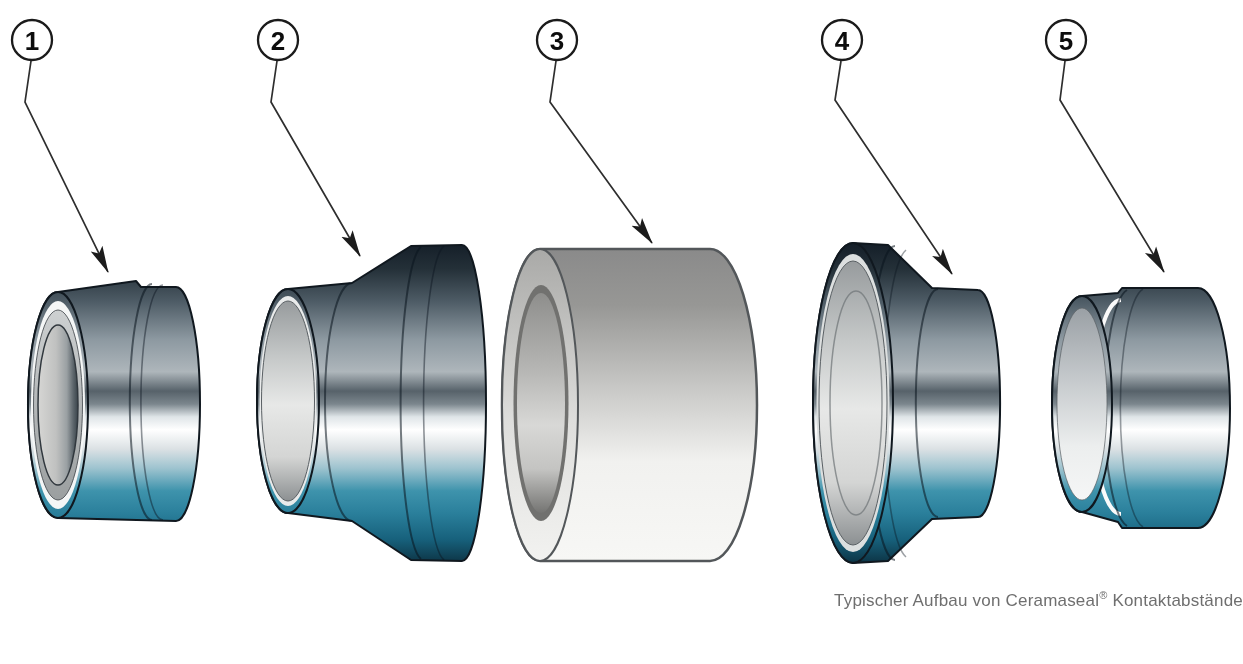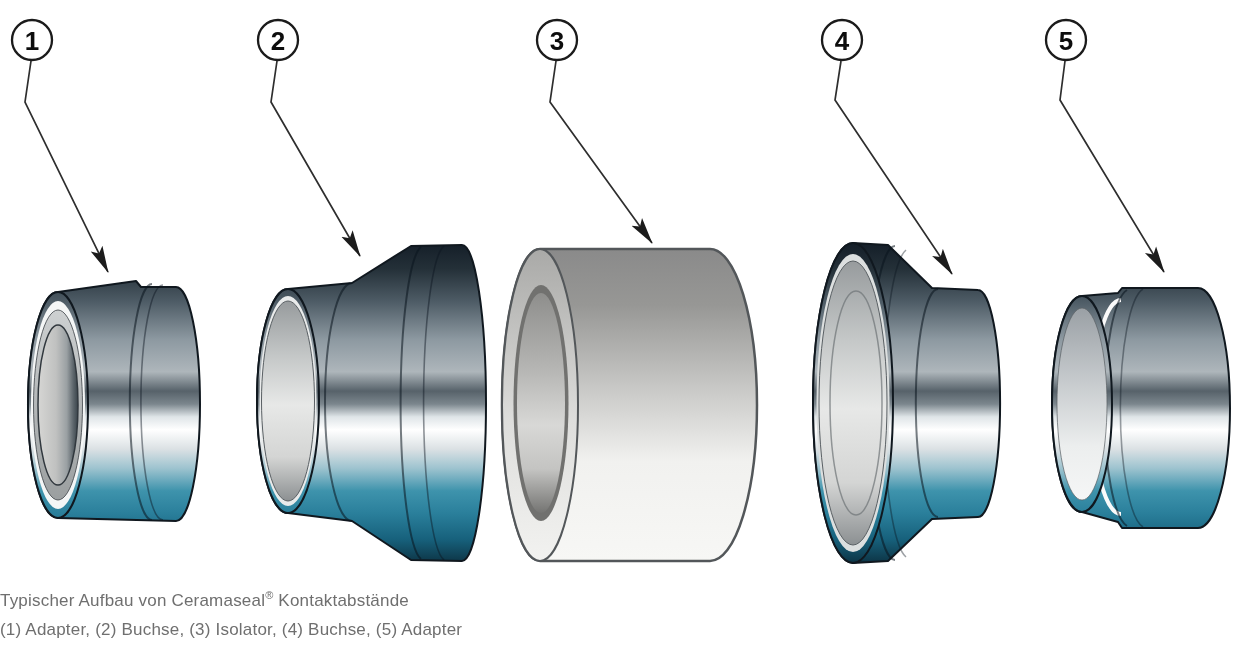--- a/index.html
+++ b/index.html
@@ -27,7 +27,7 @@
     left: 0;
     top: 586px;
     width: 1243px;
-    text-align: left;
+    text-align: right;
     color: #6f6f6f;
     font-size: 17px;
     line-height: 29px;

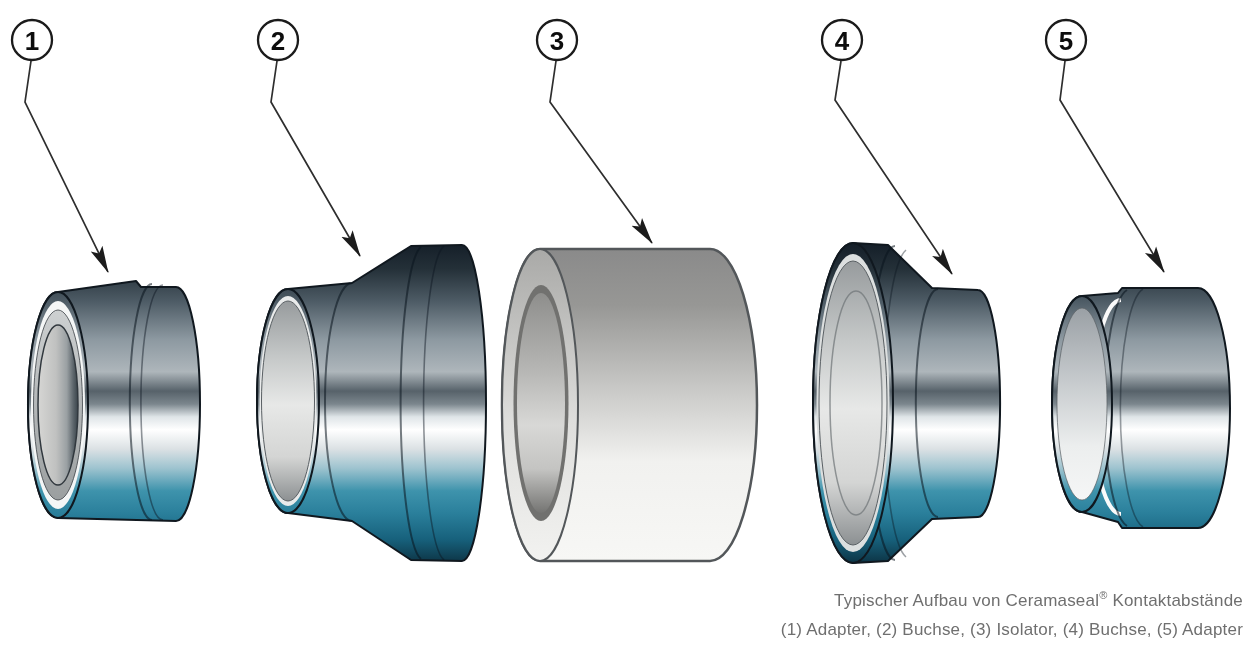--- a/index.html
+++ b/index.html
@@ -200,7 +200,6 @@
     <div>
       <span>Typischer Aufbau von Ceramaseal</span><sup>®</sup><span> Kontaktabstände</span>
     </div>
-    <div>(1) Adapter, (2) Buchse, (3) Isolator, (4) Buchse, (5) Adapter</div>
   </div>
 
 </div>

